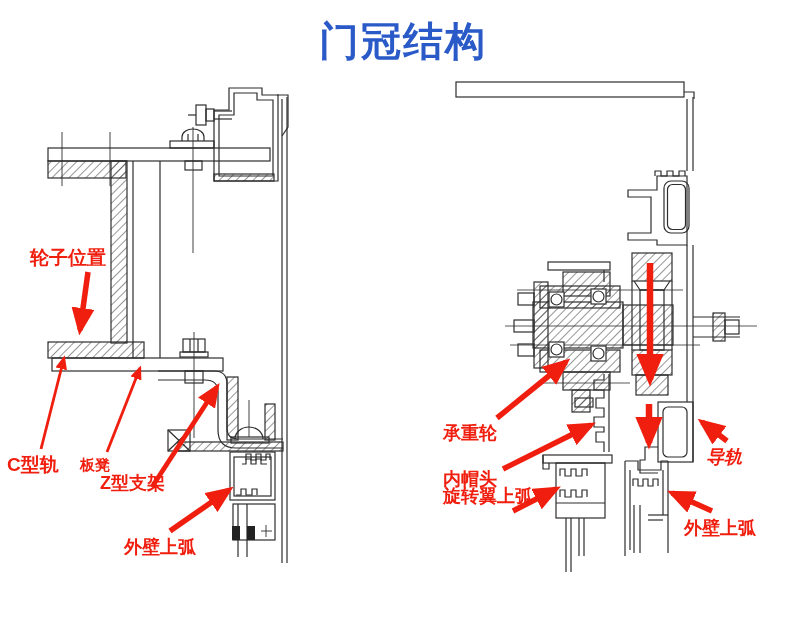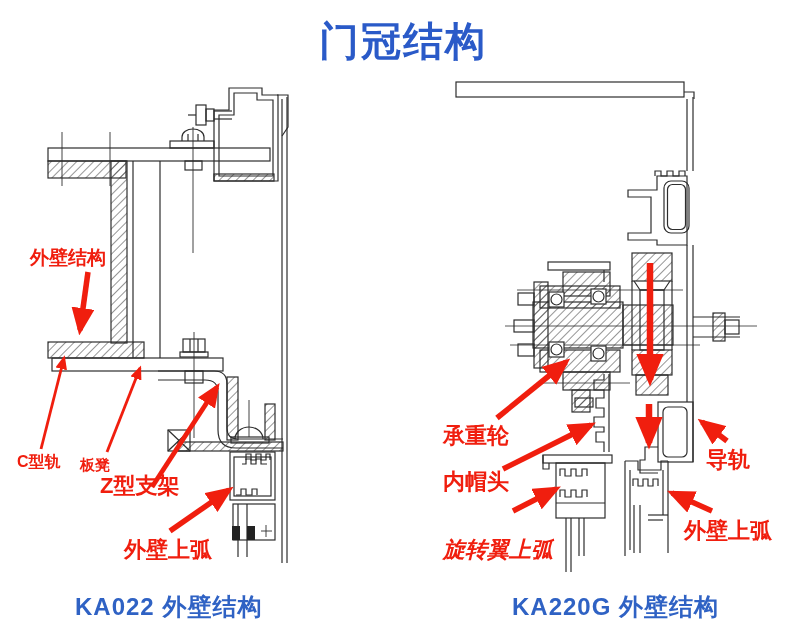--- a/index.html
+++ b/index.html
@@ -220,7 +220,7 @@
   <div class="title">门冠结构</div>
 
   <div>
-    <div class="lbl" style="left:30px;top:245px;font-size:19px;">外壁结构</div>
+    <div class="lbl" style="left:30px;top:245px;font-size:19px;">轮子位置</div>
     <div class="lbl" style="left:17px;top:452px;font-size:16px;">C型轨</div>
     <div class="lbl" style="left:80px;top:456px;font-size:15px;">板凳</div>
     <div class="lbl" style="left:100px;top:471px;">Z型支架</div>

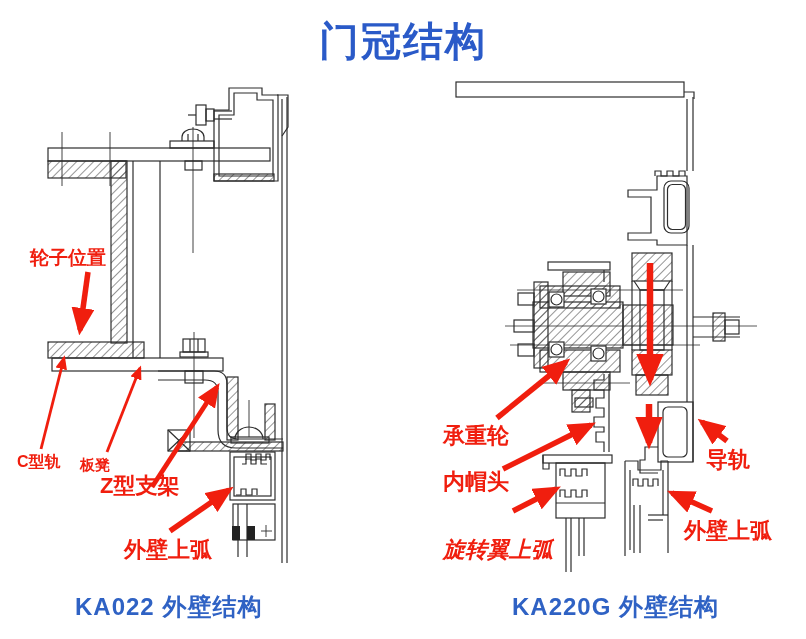--- a/index.html
+++ b/index.html
@@ -17,7 +17,7 @@
   .cap-left{left:75px;}
   .cap-right{left:512px;}
   .lbl{
-    position:absolute;color:#f01e0e;font-size:22px;font-weight:600;white-space:nowrap;
+    position:absolute;color:#f01e0e;font-size:18px;font-weight:600;white-space:nowrap;
   }
   svg{position:absolute;left:0;top:0;}
 </style>

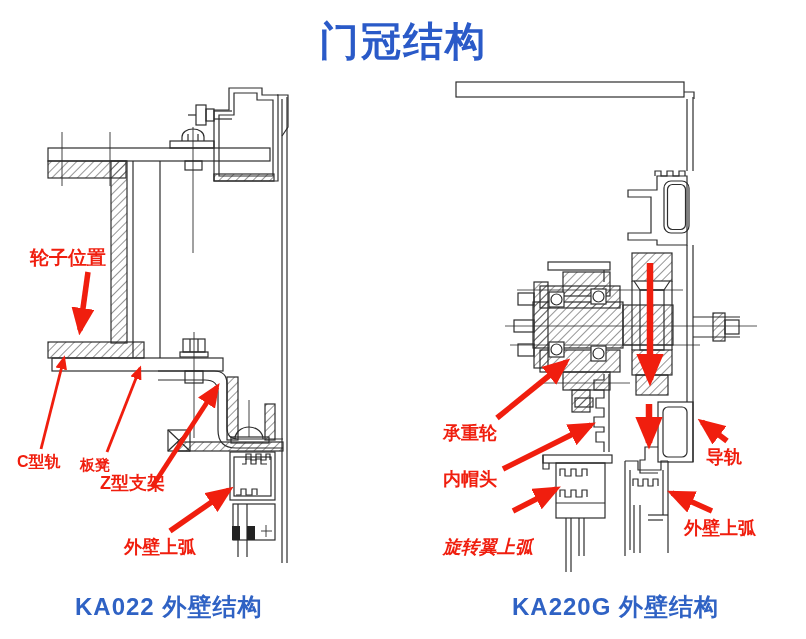--- a/index.html
+++ b/index.html
@@ -221,7 +221,7 @@
 
   <div>
     <div class="lbl" style="left:30px;top:245px;font-size:19px;">轮子位置</div>
-    <div class="lbl" style="left:17px;top:452px;font-size:16px;">C型轨</div>
+    <div class="lbl" style="left:7px;top:452px;font-size:19px;">C型轨</div>
     <div class="lbl" style="left:80px;top:456px;font-size:15px;">板凳</div>
     <div class="lbl" style="left:100px;top:471px;">Z型支架</div>
     <div class="lbl" style="left:124px;top:535px;">外壁上弧</div>

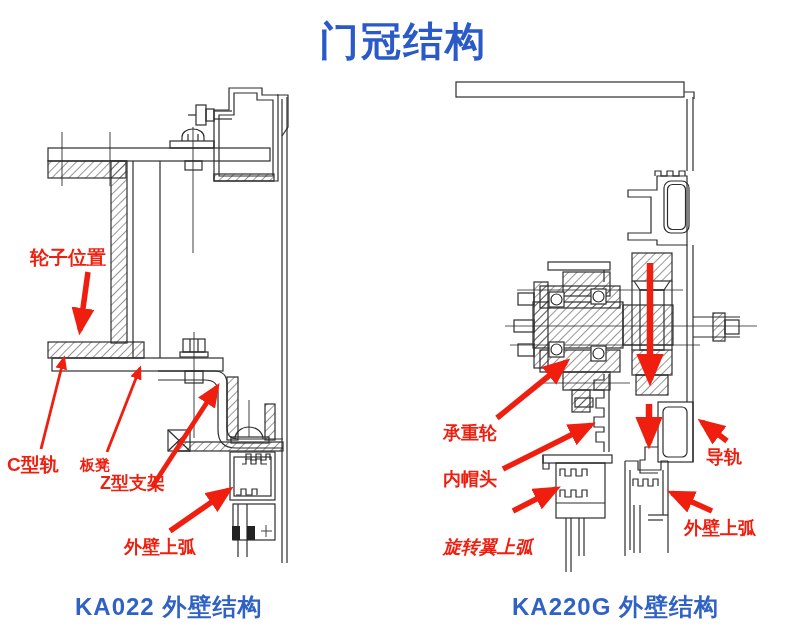--- a/index.html
+++ b/index.html
@@ -231,7 +231,7 @@
     <div class="lbl" style="left:443px;top:421px;">承重轮</div>
     <div class="lbl" style="left:443px;top:467px;text-align:right;">内帽头</div>
     <div class="lbl" style="left:443px;top:535px;font-style:italic;">旋转翼上弧</div>
-    <div class="lbl" style="left:706px;top:445px;">导轨</div>
+    <div class="lbl" style="left:706px;top:445px;font-style:italic;">导轨</div>
     <div class="lbl" style="left:684px;top:516px;">外壁上弧</div>
   </div>
 

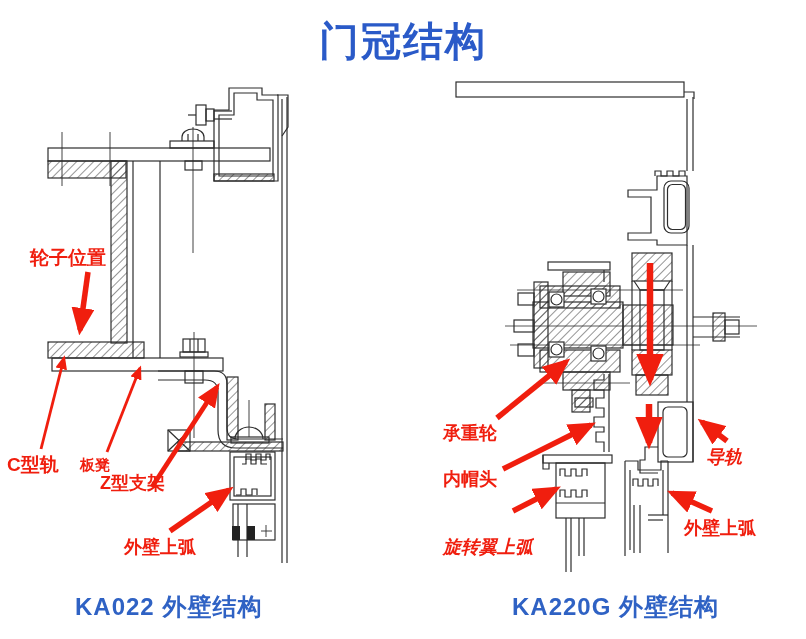--- a/index.html
+++ b/index.html
@@ -230,7 +230,7 @@
   <div>
     <div class="lbl" style="left:443px;top:421px;">承重轮</div>
     <div class="lbl" style="left:443px;top:467px;text-align:right;">内帽头</div>
-    <div class="lbl" style="left:443px;top:535px;font-style:italic;">旋转翼上弧</div>
+    <div class="lbl" style="left:443px;top:484px;">旋转翼上弧</div>
     <div class="lbl" style="left:706px;top:445px;font-style:italic;">导轨</div>
     <div class="lbl" style="left:684px;top:516px;">外壁上弧</div>
   </div>

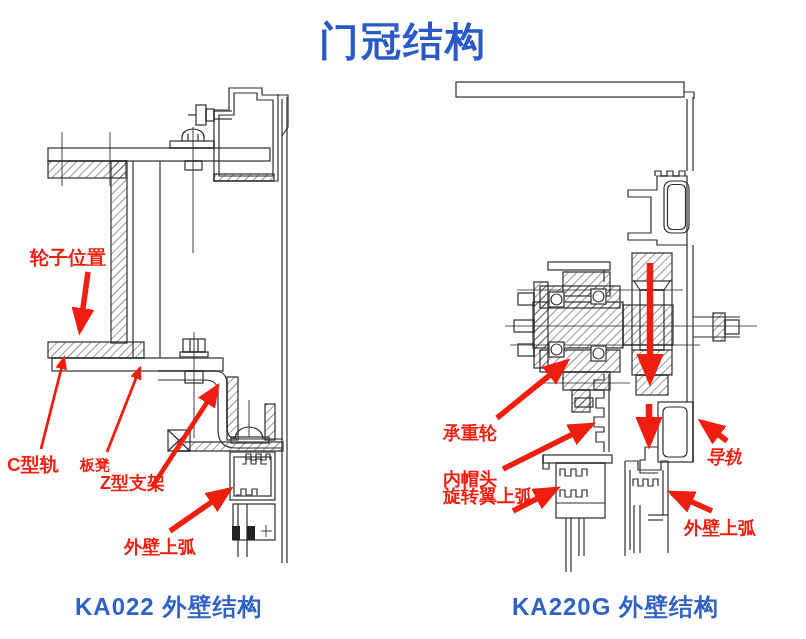--- a/index.html
+++ b/index.html
@@ -235,7 +235,6 @@
     <div class="lbl" style="left:684px;top:516px;">外壁上弧</div>
   </div>
 
-  <div class="caption cap-left">KA022 外壁结构</div>
   <div class="caption cap-right">KA220G 外壁结构</div>
 </div>
 

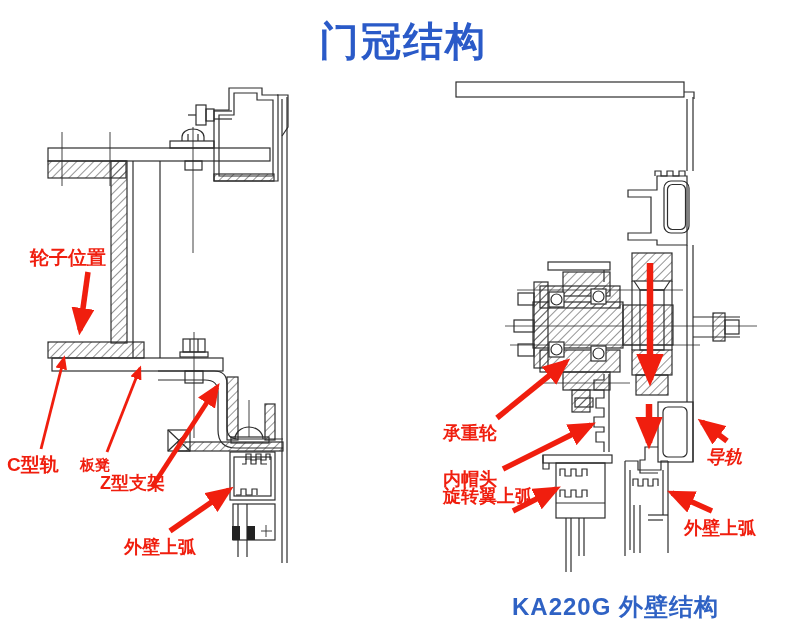--- a/index.html
+++ b/index.html
@@ -235,7 +235,6 @@
     <div class="lbl" style="left:684px;top:516px;">外壁上弧</div>
   </div>
 
-  <div class="caption cap-right">KA220G 外壁结构</div>
 </div>
 
 </body></html>

